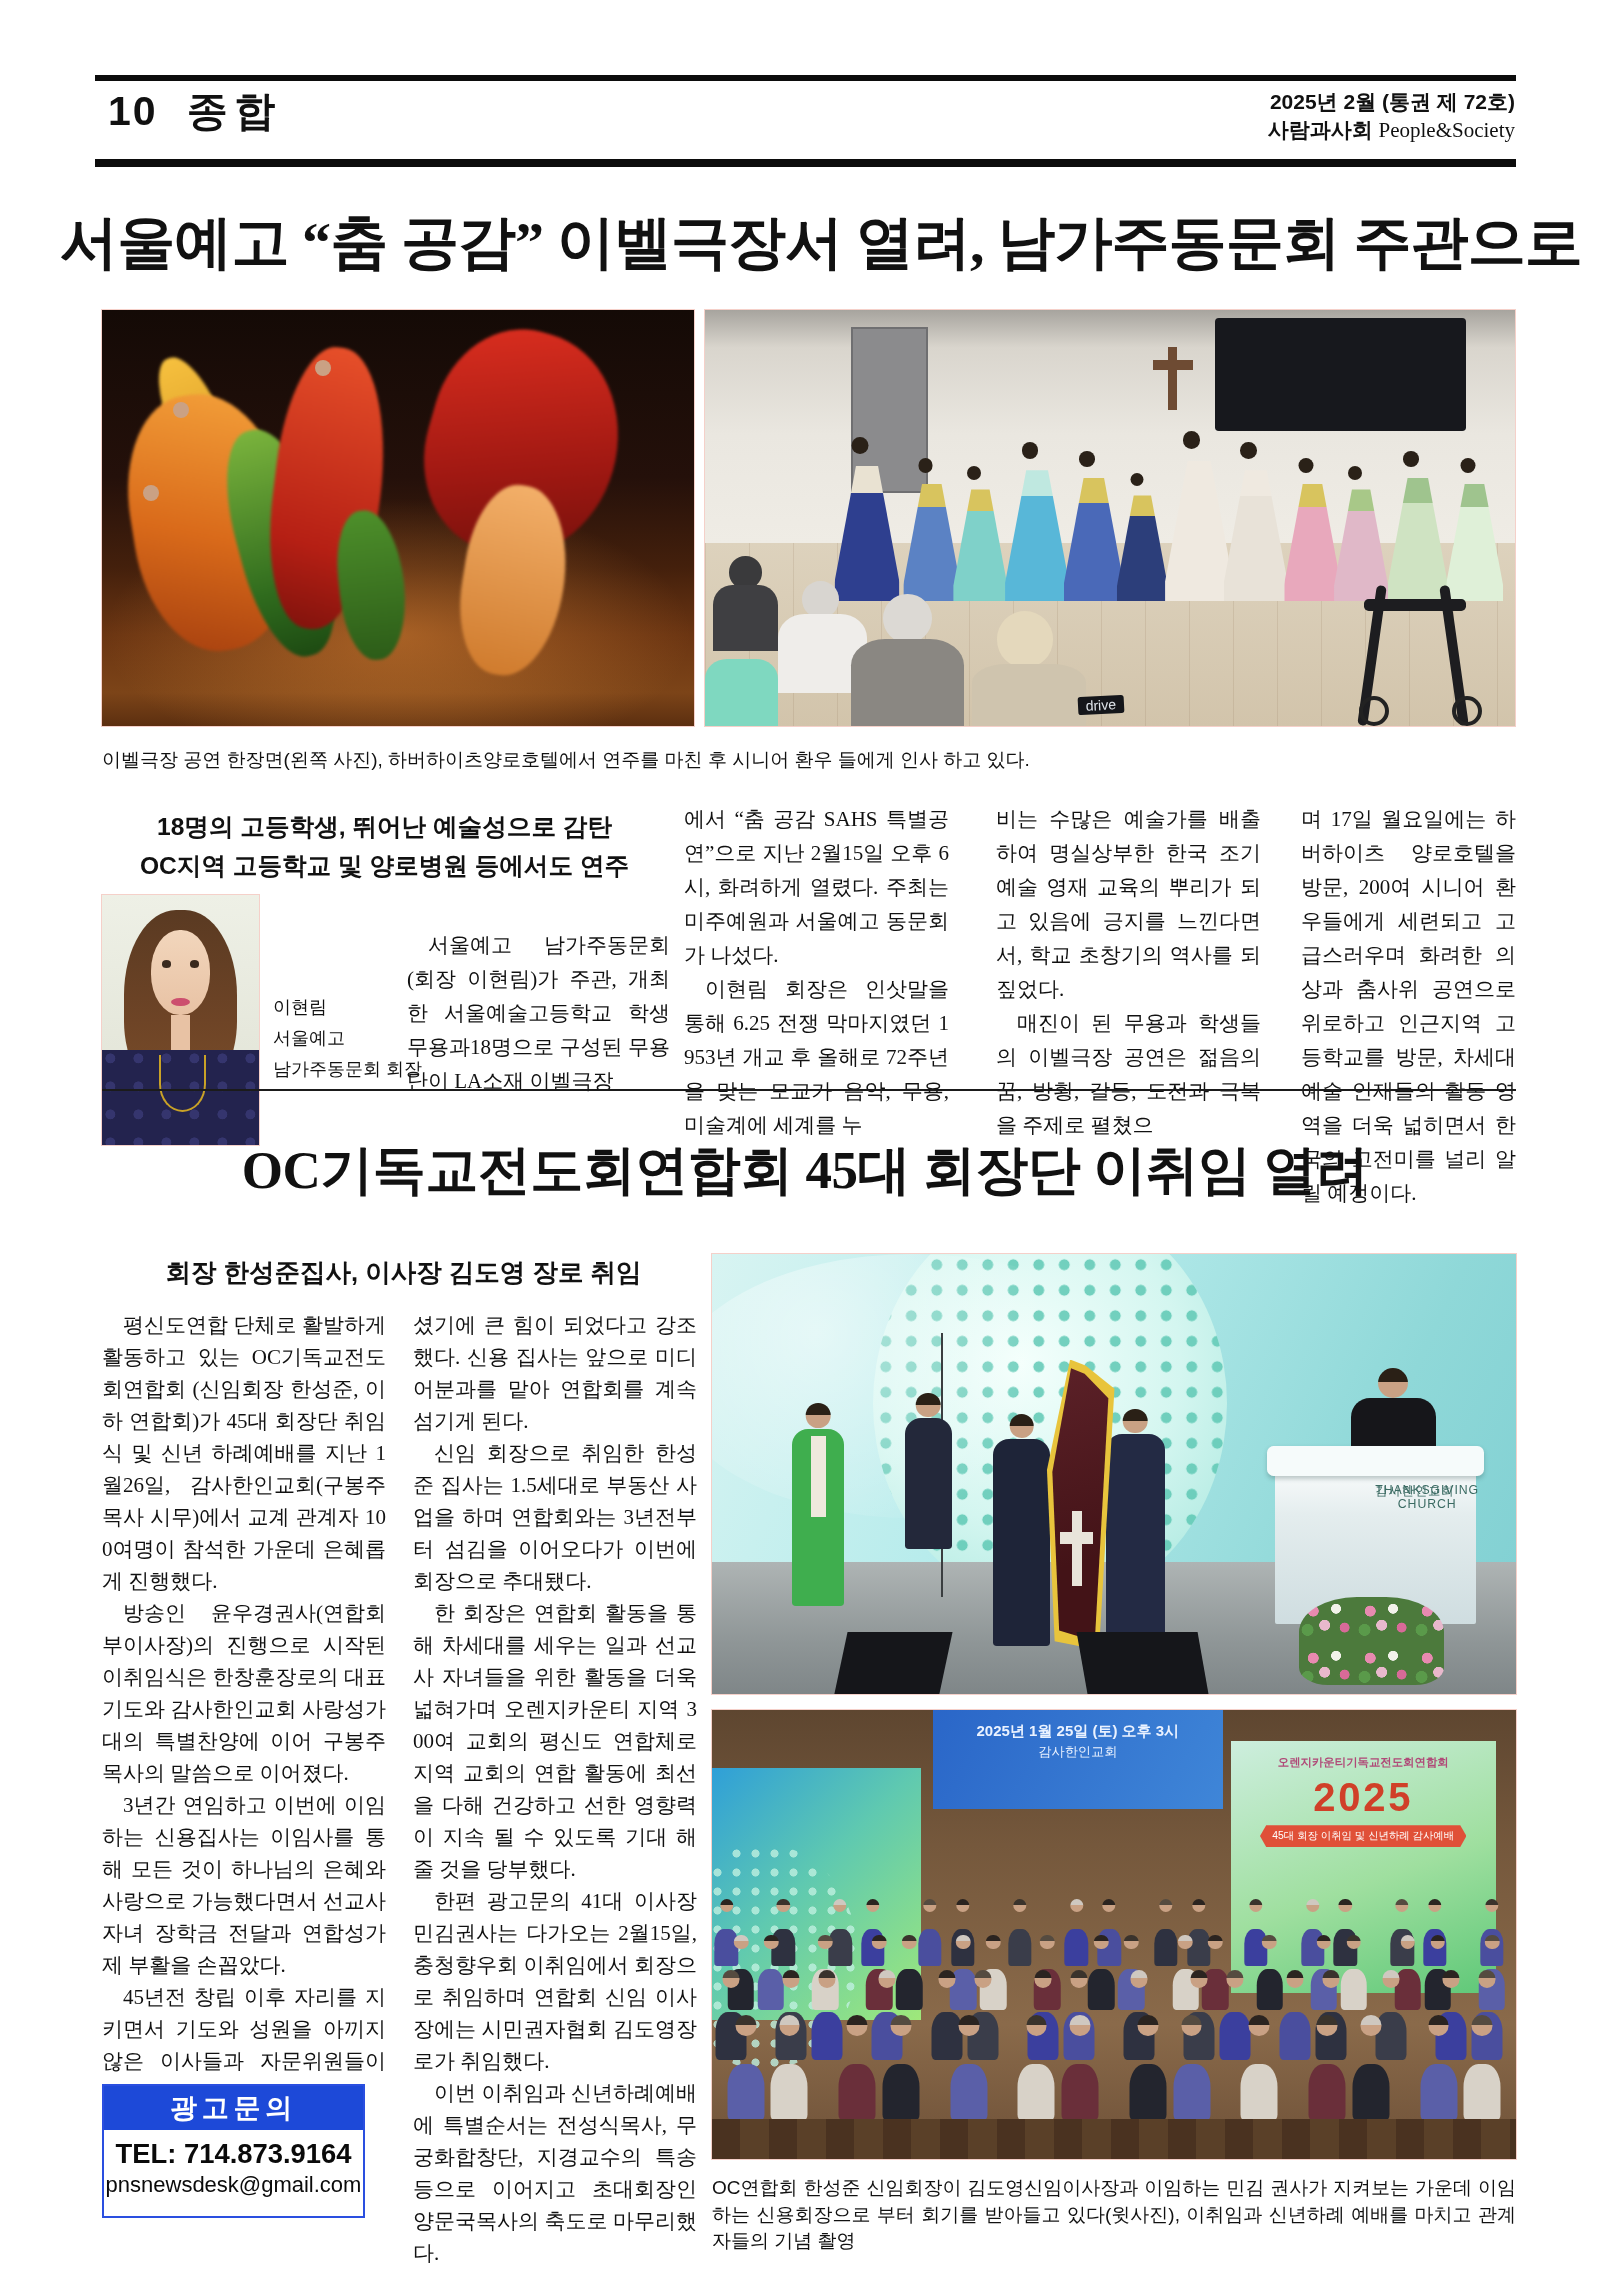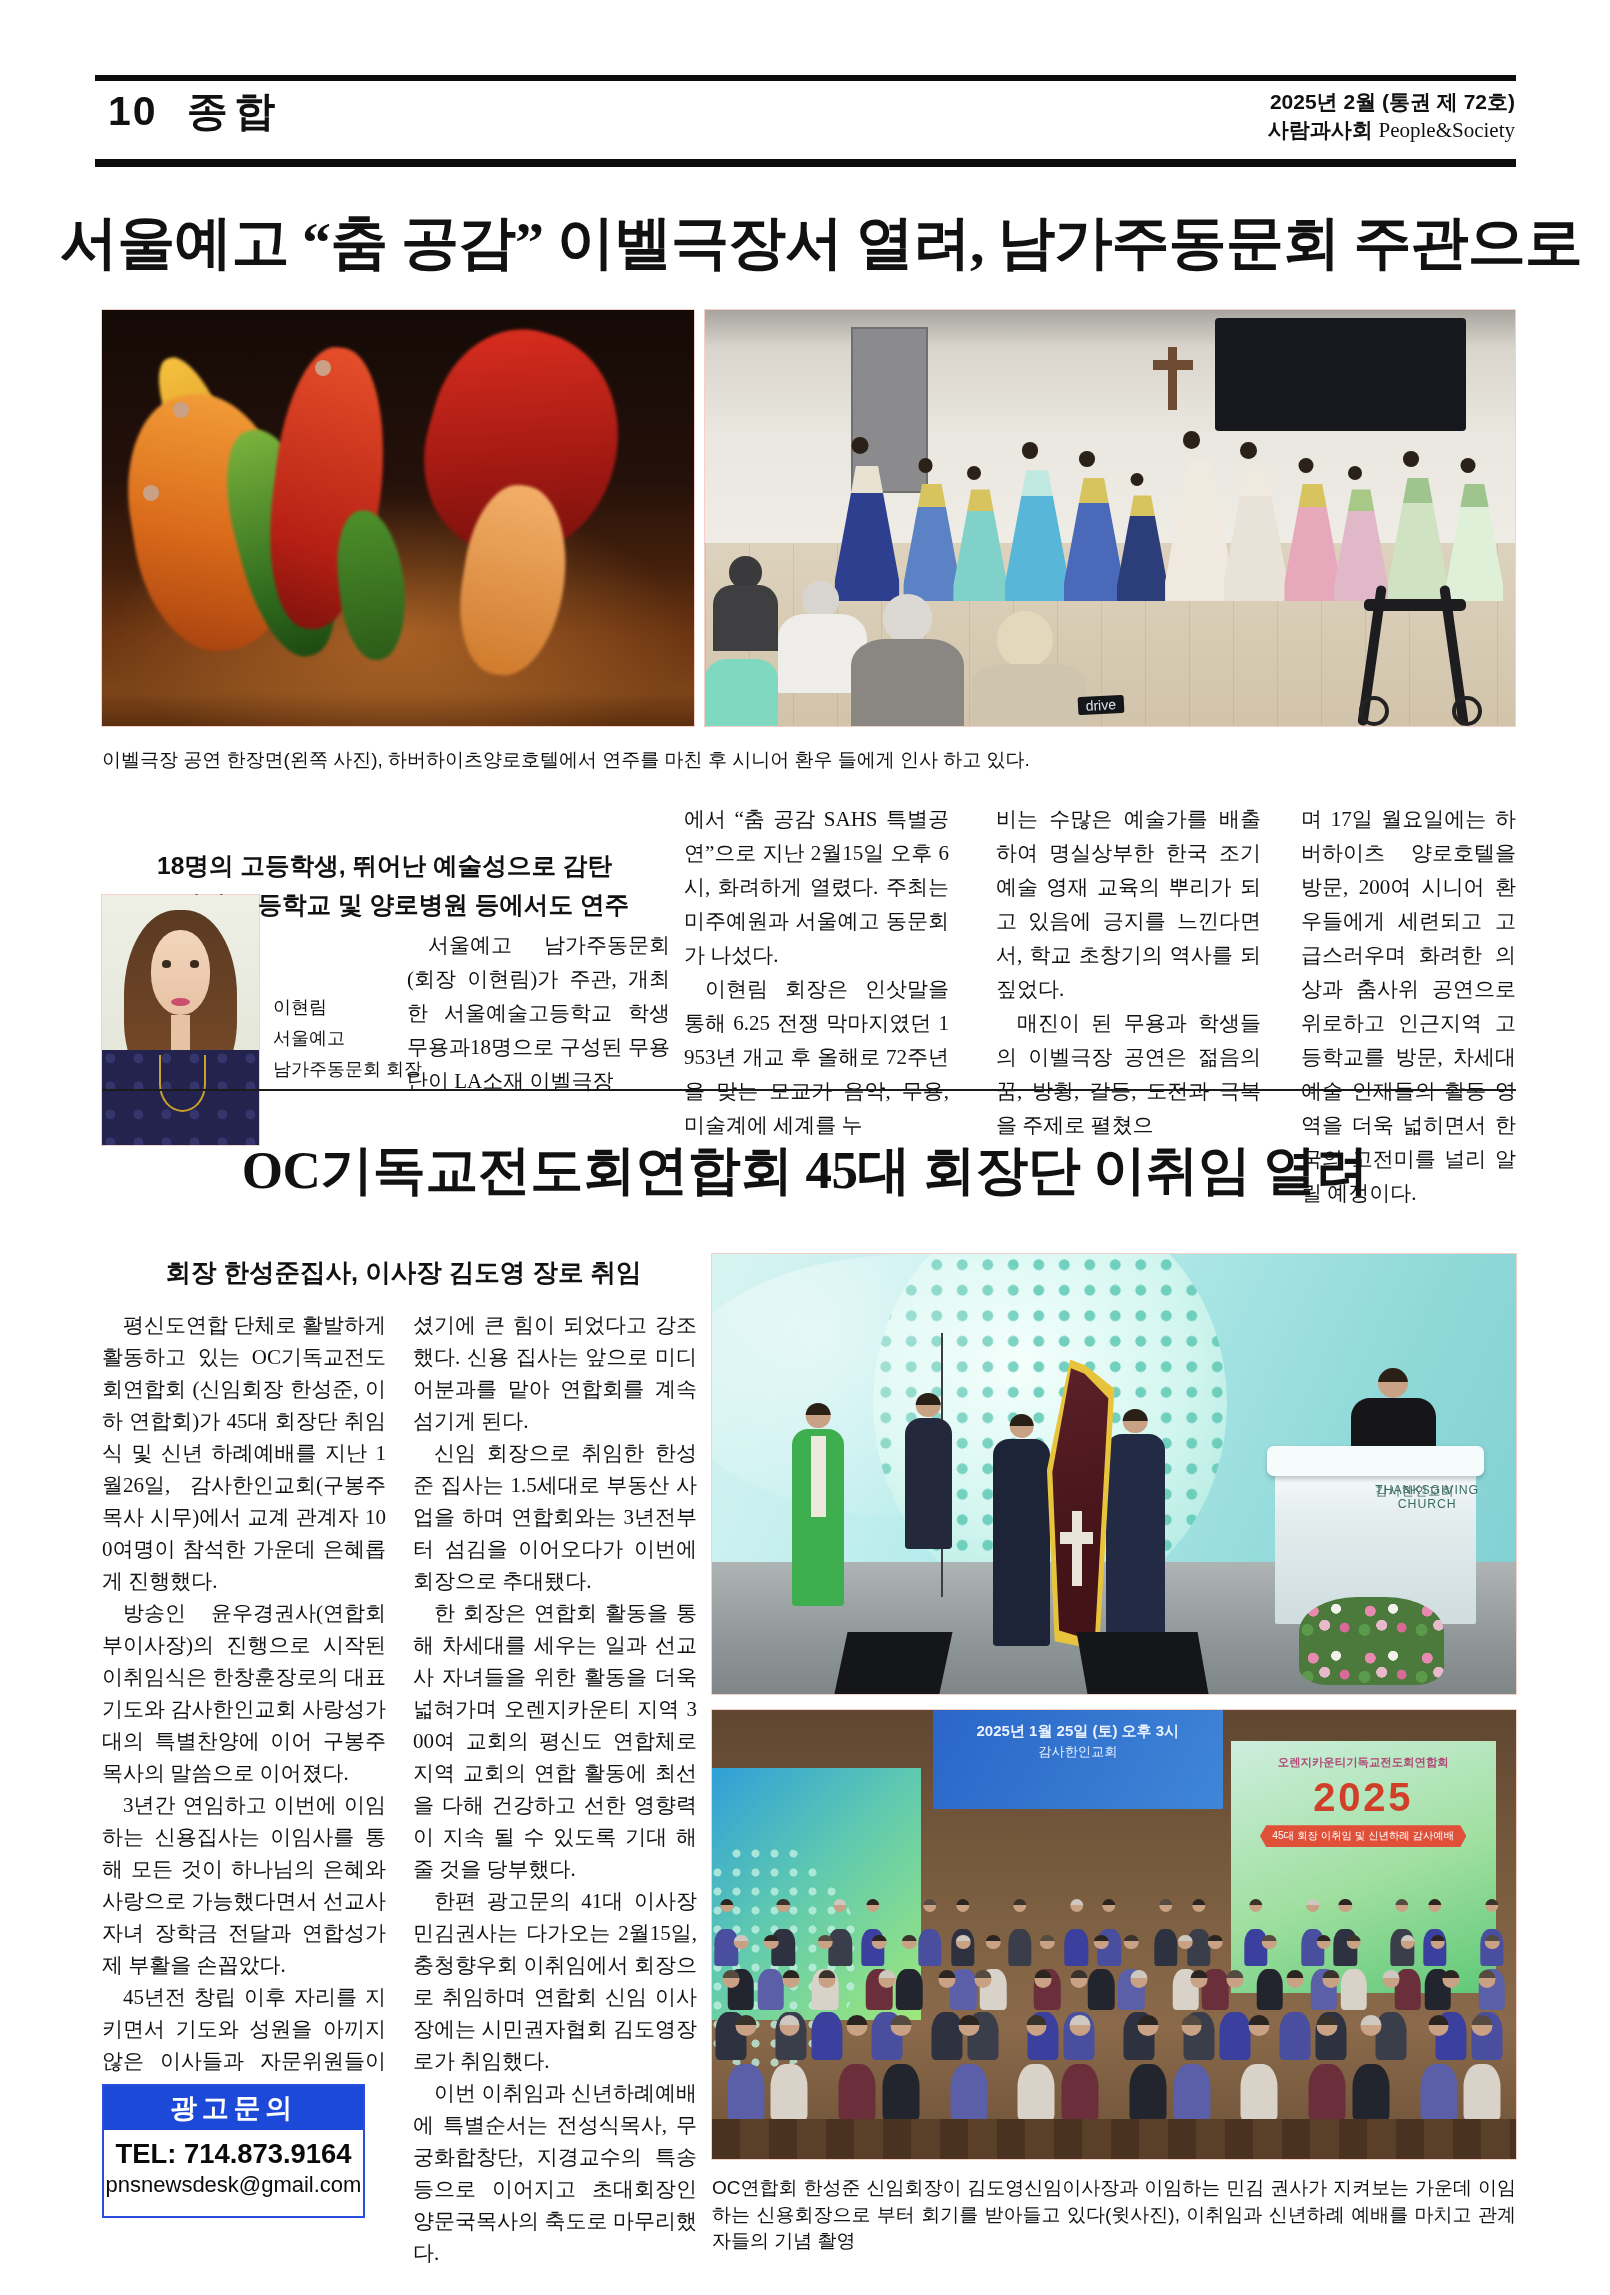--- a/index.html
+++ b/index.html
@@ -23,7 +23,7 @@
   .headline2{position:absolute;left:0;top:1135px;width:1610px;margin:0;text-align:center;
              font-size:53px;font-weight:900;letter-spacing:-0.5px;font-family:"Liberation Serif",serif;}
   .subhead1{position:absolute;left:102px;top:807px;width:565px;text-align:center;
-            font-family:"Liberation Sans",sans-serif;font-weight:bold;font-size:24.6px;line-height:39px;margin-top:39px;}
+            font-family:"Liberation Sans",sans-serif;font-weight:bold;font-size:24.6px;line-height:39px;}
   .subhead2{position:absolute;left:102px;top:1255px;width:603px;text-align:center;
             font-family:"Liberation Sans",sans-serif;font-weight:bold;font-size:25.5px;}
 

